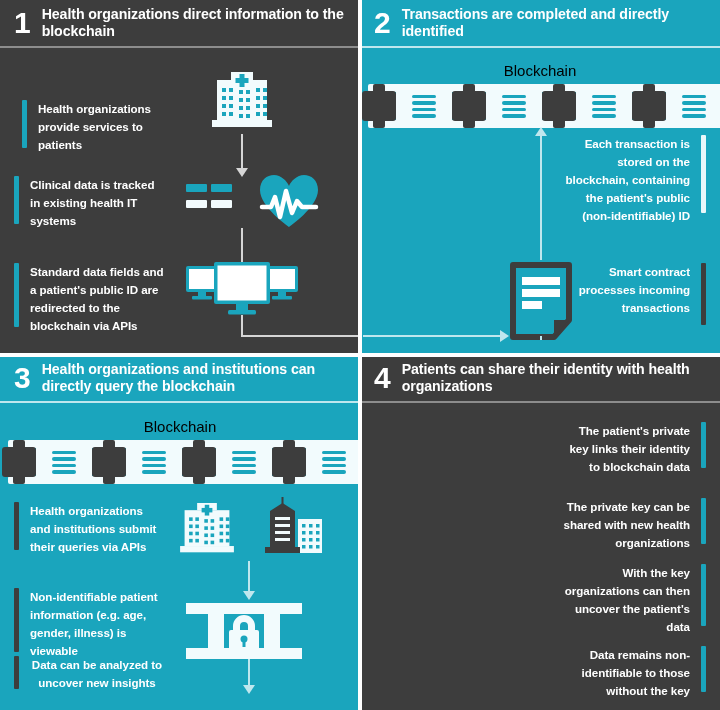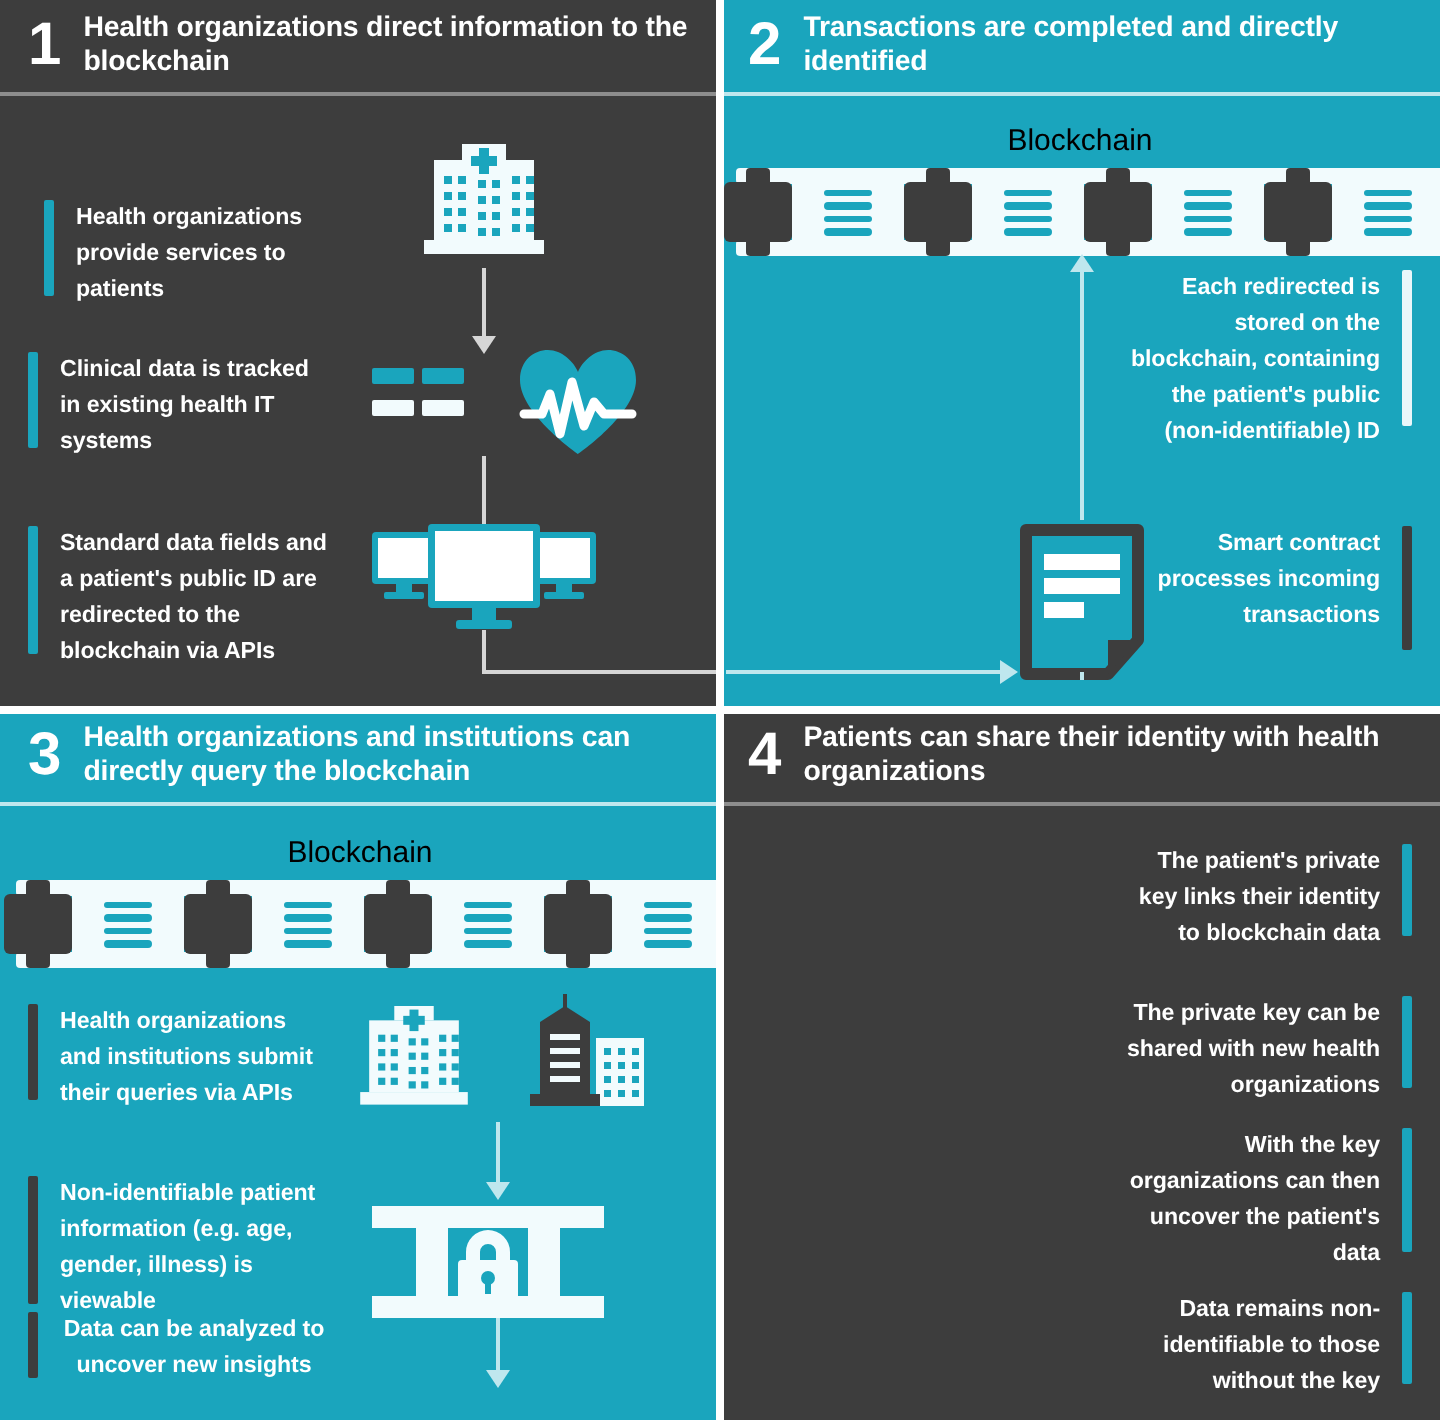--- a/index.html
+++ b/index.html
@@ -234,7 +234,7 @@
 
     <div class="tb right" style="left:200px;top:134px;width:146px;">
       <span class="bar white" style="height:78px;"></span>
-      <span class="txt">Each redirected is stored on the blockchain, containing the patient's public (non-identifiable) ID</span>
+      <span class="txt">Each transaction is stored on the blockchain, containing the patient's public (non-identifiable) ID</span>
     </div>
     <div class="tb right" style="left:218px;top:262px;width:128px;">
       <span class="bar dark" style="height:62px;"></span>

